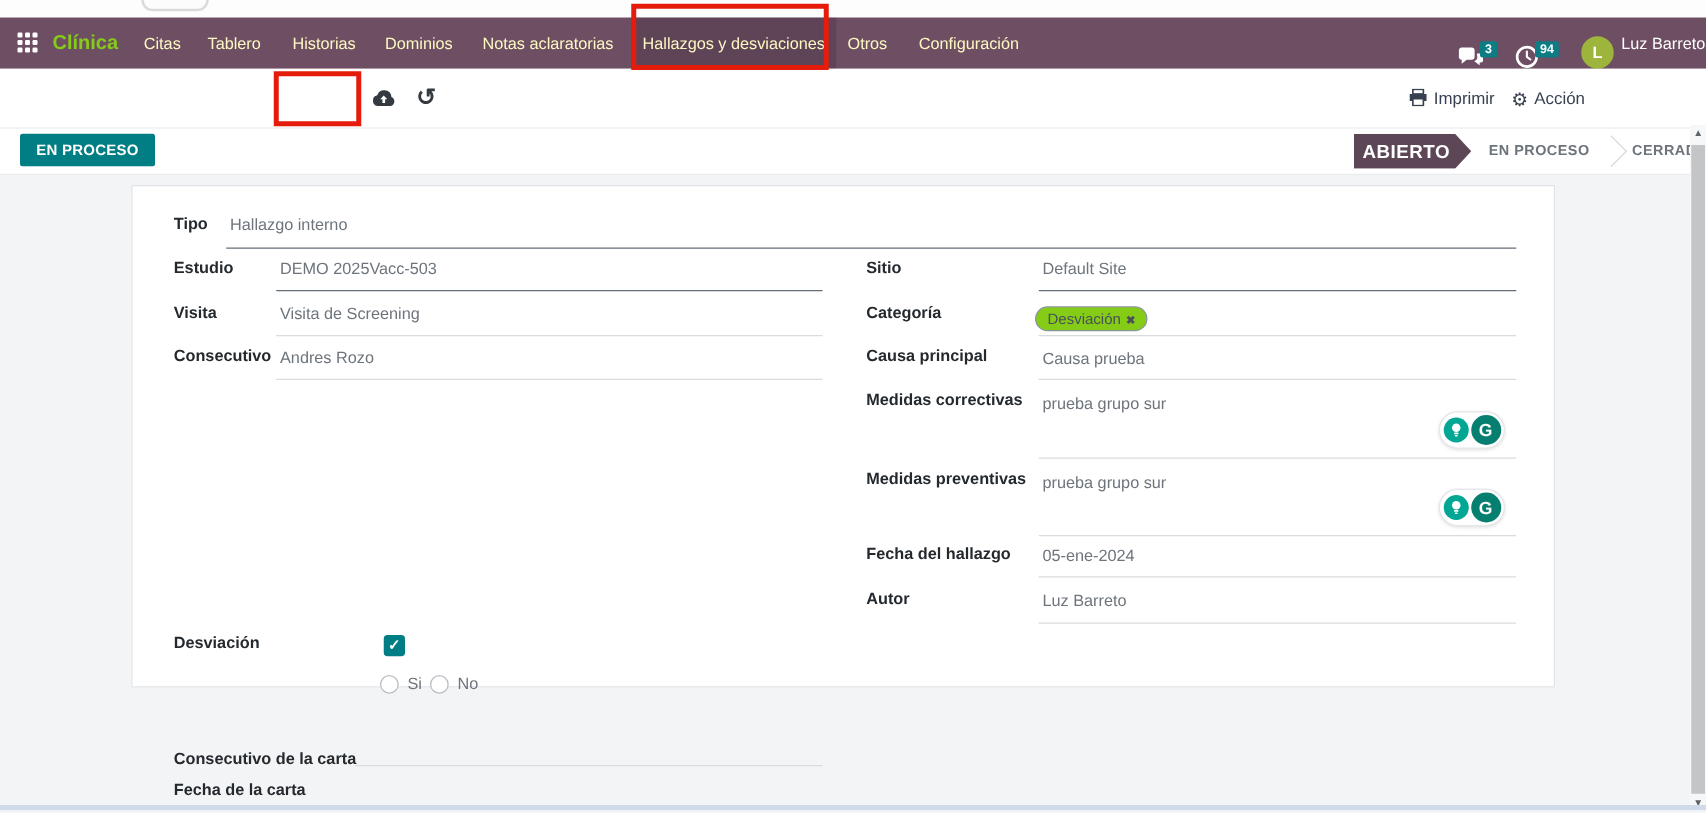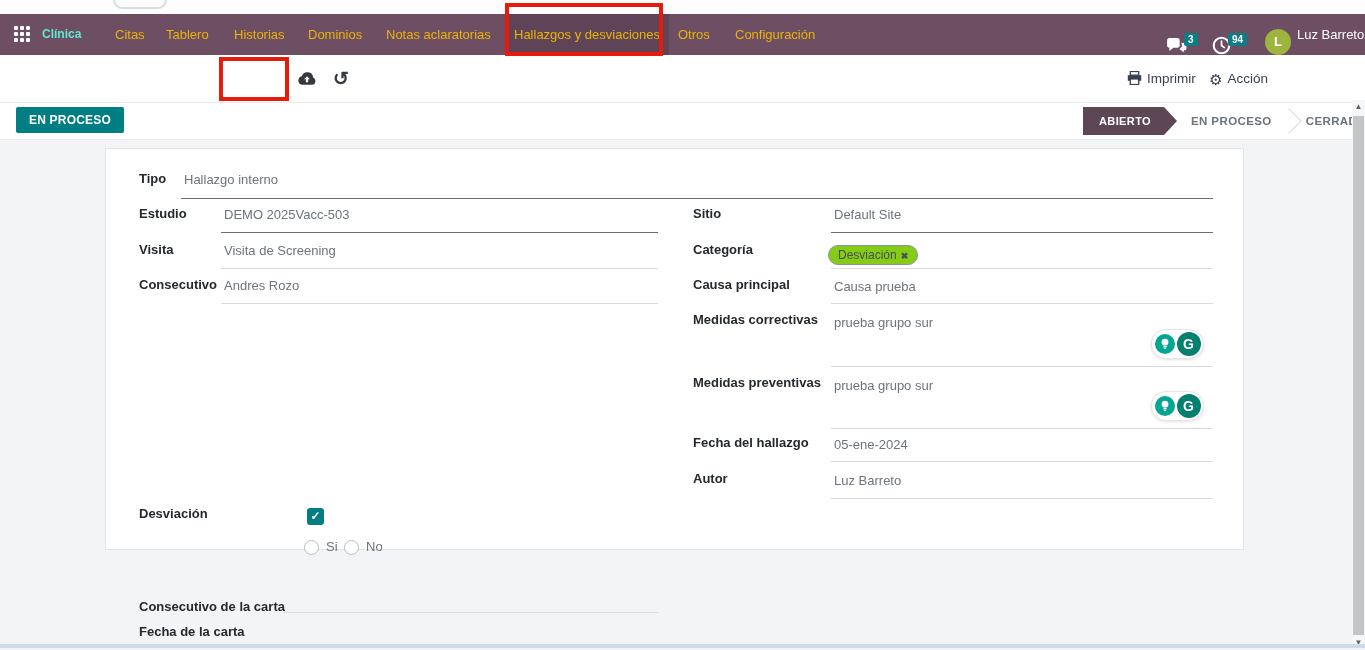--- a/index.html
+++ b/index.html
@@ -14,7 +14,7 @@
   #navbar { left:0; top:14px; width:1365px; height:41px; background:#6d4e63; color:#fff; }
   #apps-grid { left:14px; top:12px; width:18px; height:17px; display:grid; grid-template-columns:repeat(3,4px); grid-template-rows:repeat(3,4px); gap:2px; cursor:pointer; }
   #apps-grid span { background:#fff; border-radius:1px; }
-  #brand { left:42px; top:0; height:41px; line-height:41px; font-size:12px; font-weight:700; color:#5eead4; cursor:pointer; }
+  #brand { left:42px; top:0; height:41px; line-height:41px; font-size:16px; font-weight:700; color:#84cc16; cursor:pointer; }
   .nav-item { top:0; height:41px; line-height:41px; font-size:13px; color:#eab308; cursor:pointer; white-space:nowrap; }
   .nav-item.active { background:rgba(0,0,0,.12); padding:0 9px; }
   #nav-citas{left:115px;} #nav-tablero{left:166px;} #nav-historias{left:234px;}

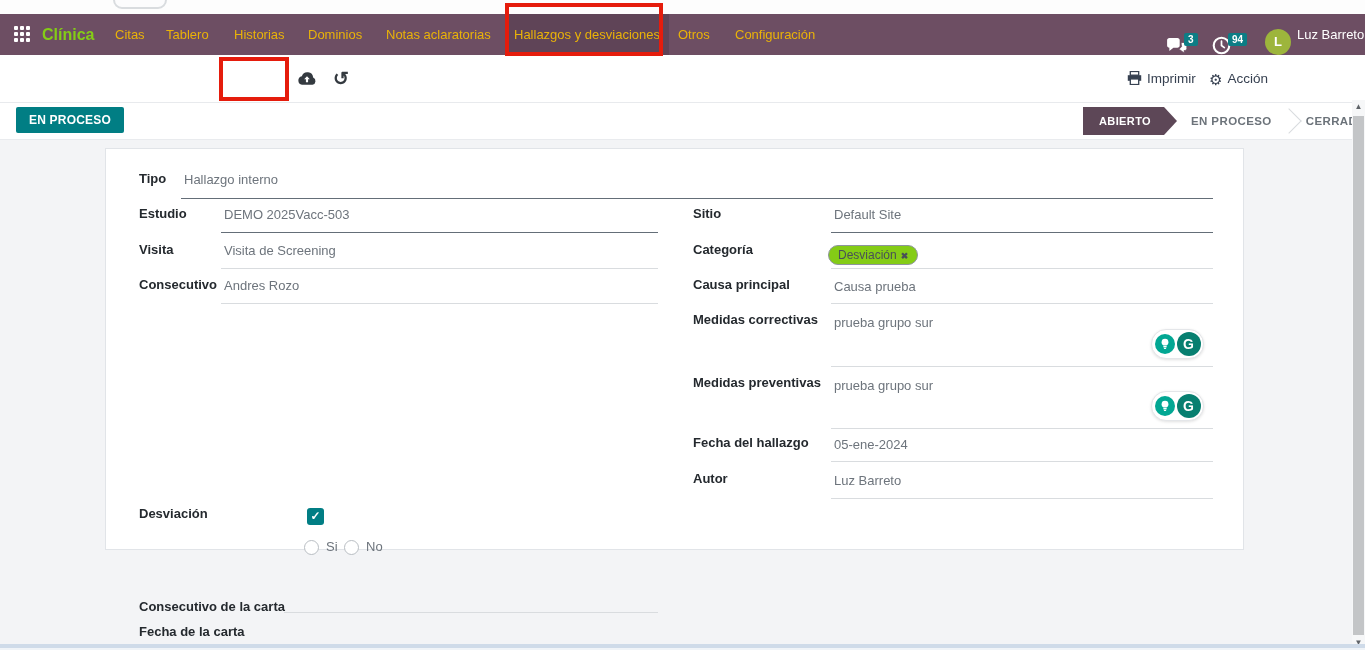--- a/index.html
+++ b/index.html
@@ -15,7 +15,7 @@
   #apps-grid { left:14px; top:12px; width:18px; height:17px; display:grid; grid-template-columns:repeat(3,4px); grid-template-rows:repeat(3,4px); gap:2px; cursor:pointer; }
   #apps-grid span { background:#fff; border-radius:1px; }
   #brand { left:42px; top:0; height:41px; line-height:41px; font-size:16px; font-weight:700; color:#84cc16; cursor:pointer; }
-  .nav-item { top:0; height:41px; line-height:41px; font-size:13px; color:#eab308; cursor:pointer; white-space:nowrap; }
+  .nav-item { top:0; height:41px; line-height:41px; font-size:13px; color:#fef9c3; cursor:pointer; white-space:nowrap; }
   .nav-item.active { background:rgba(0,0,0,.12); padding:0 9px; }
   #nav-citas{left:115px;} #nav-tablero{left:166px;} #nav-historias{left:234px;}
   #nav-dominios{left:308px;} #nav-notas{left:386px;} #nav-hallazgos{left:505px;}

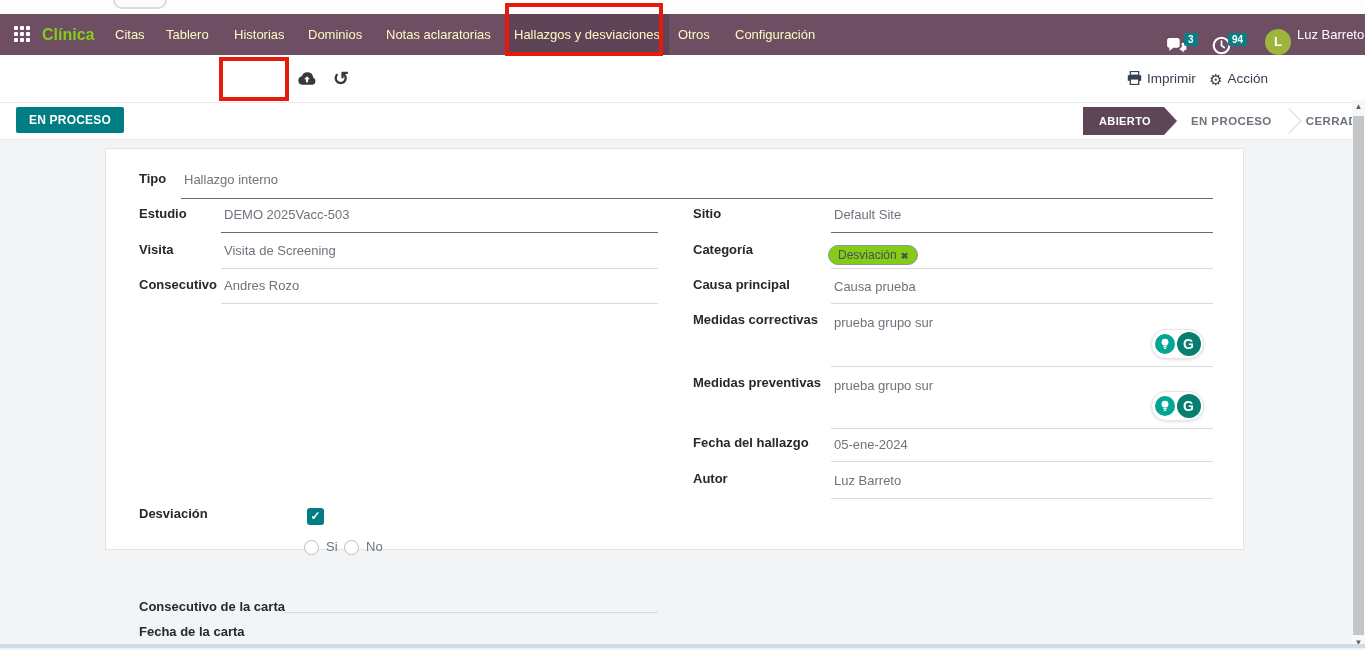--- a/index.html
+++ b/index.html
@@ -47,7 +47,7 @@
   #status-row { left:0; top:103px; width:1352px; height:37px; background:#fff; border-bottom:1px solid #e9ebee; }
   #state-badge { left:16px; top:4px; background:#017e84; color:#fff; font-size:12px; font-weight:700; padding:6px 13px; border-radius:2px; letter-spacing:.2px; cursor:default; }
   #pipeline { left:1083px; top:4px; height:28px; display:flex; align-items:center; }
-  #stage-abierto { width:94px; height:28px; background:#5d4757; color:#fff; font-size:11px; font-weight:700; letter-spacing:.4px; display:flex; align-items:center; justify-content:center; padding-right:10px; clip-path:polygon(0 0, calc(100% - 13px) 0, 100% 50%, calc(100% - 13px) 100%, 0 100%); cursor:pointer; }
+  #stage-abierto { width:94px; height:28px; background:#5d4757; color:#fff; font-size:15px; font-weight:700; letter-spacing:.4px; display:flex; align-items:center; justify-content:center; padding-right:10px; clip-path:polygon(0 0, calc(100% - 13px) 0, 100% 50%, calc(100% - 13px) 100%, 0 100%); cursor:pointer; }
   .stage-label { font-size:11.5px; font-weight:600; letter-spacing:.4px; color:#6c737a; margin:0 14px; cursor:pointer; white-space:nowrap; }
   .chev { width:18px; height:18px; border-top:1px solid #d8dbde; border-right:1px solid #d8dbde; transform:rotate(45deg); margin:0 -6px; }
 

